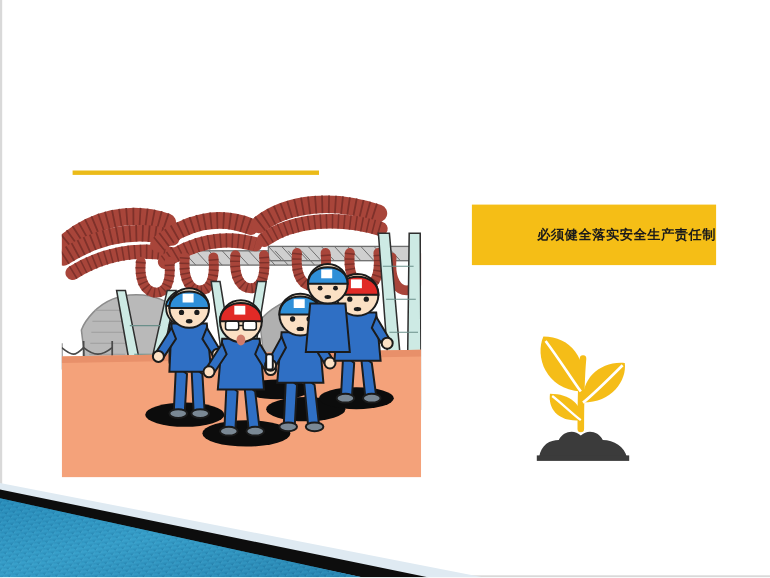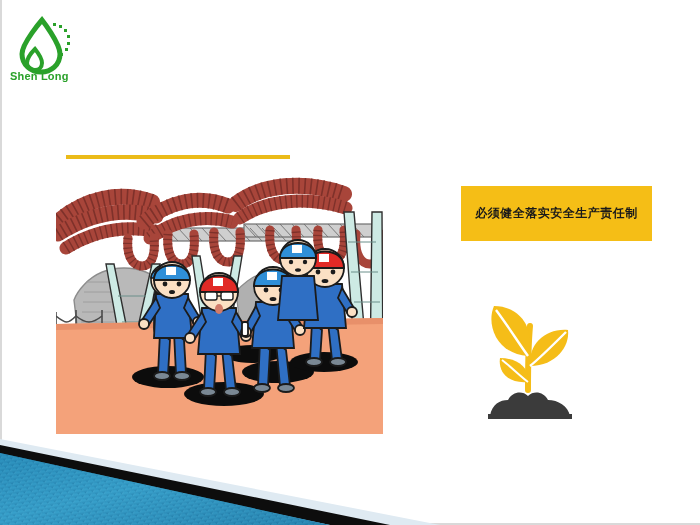--- a/index.html
+++ b/index.html
@@ -140,25 +140,6 @@
   <div class="edge-left"></div>
   <div class="edge-bottom"></div>
 
-  <div class="logo">
-    <svg width="74" height="66" viewBox="0 0 74 66" xmlns="http://www.w3.org/2000/svg">
-
-      <path d="M34 4 C34 4 14 27 14 38 C14 49 23 56 33 56 C43 56 52 49 52 38 C52 27 34 4 34 4 Z" fill="none" stroke="#2aa12a" stroke-width="5"></path>
-
-      <path d="M27 33 C22 38 19 43 19 47 C19 51 23 54 27 54 C31 54 34 51 34 47 C34 43 31 38 27 33 Z" fill="none" stroke="#2aa12a" stroke-width="4"></path>
-
-      <g fill="#2aa12a">
-        <rect x="45" y="7" width="3" height="3"></rect>
-        <rect x="51" y="9" width="3" height="3"></rect>
-        <rect x="56" y="13" width="3" height="3"></rect>
-        <rect x="59" y="19" width="3" height="3"></rect>
-        <rect x="59" y="26" width="3" height="3"></rect>
-        <rect x="57" y="32" width="3" height="3"></rect>
-        <rect x="52" y="37" width="3" height="3"></rect>
-      </g>
-    </svg>
-    <span class="logo-text">Shen Long</span>
-  </div>
 
 
   <div class="gold-rule"></div>

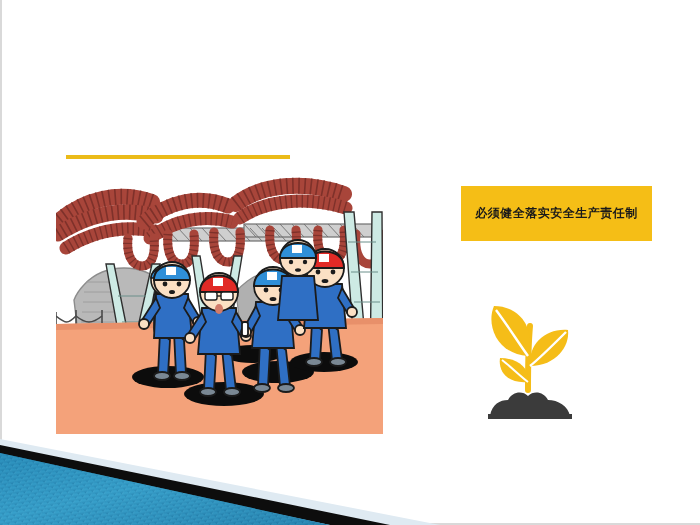--- a/index.html
+++ b/index.html
@@ -93,14 +93,14 @@
   
   .callout {
     position: absolute;
-    left: 461px;
+    left: 429px;
     top: 186px;
-    width: 191px;
+    width: 222px;
     height: 55px;
     background: #f5be16;
     display: flex;
     align-items: center;
-    justify-content: center;
+    justify-content: flex-end;
   }
   .callout-text {
     font-size: 12px;

